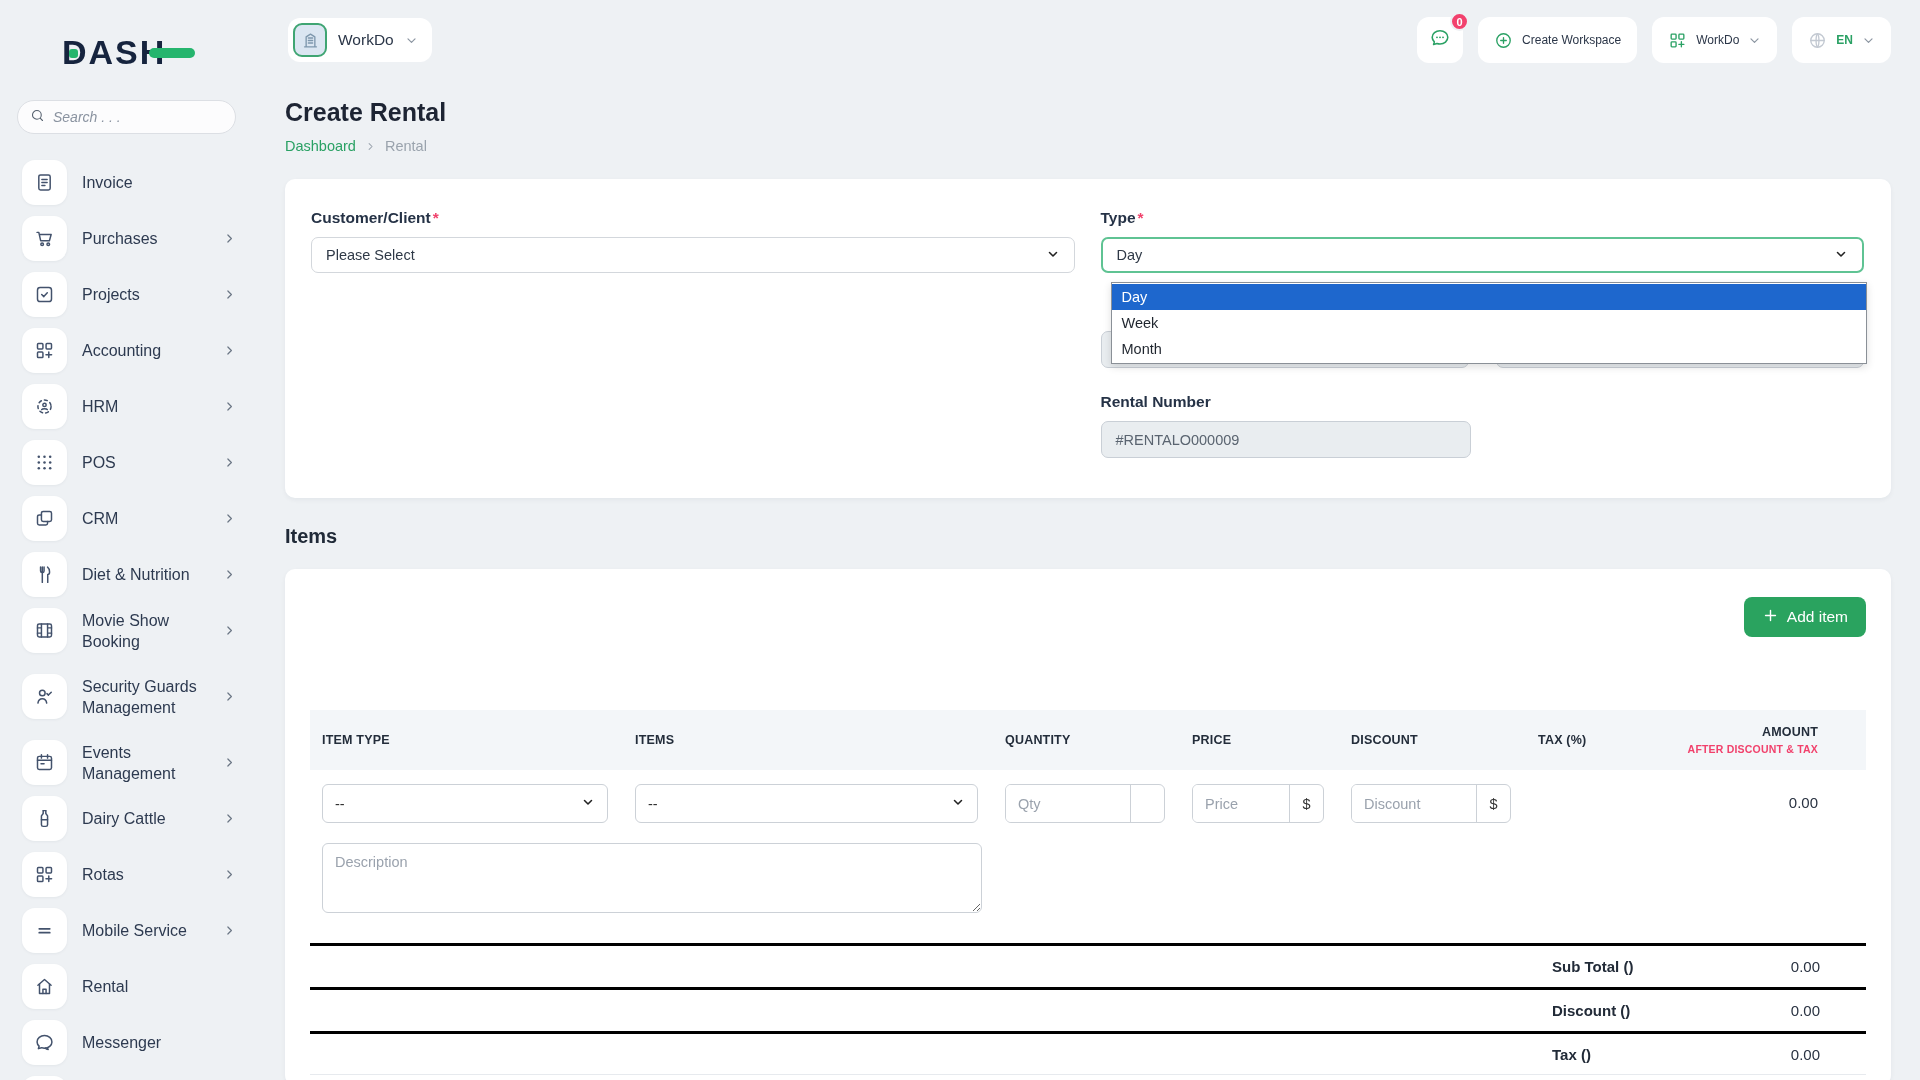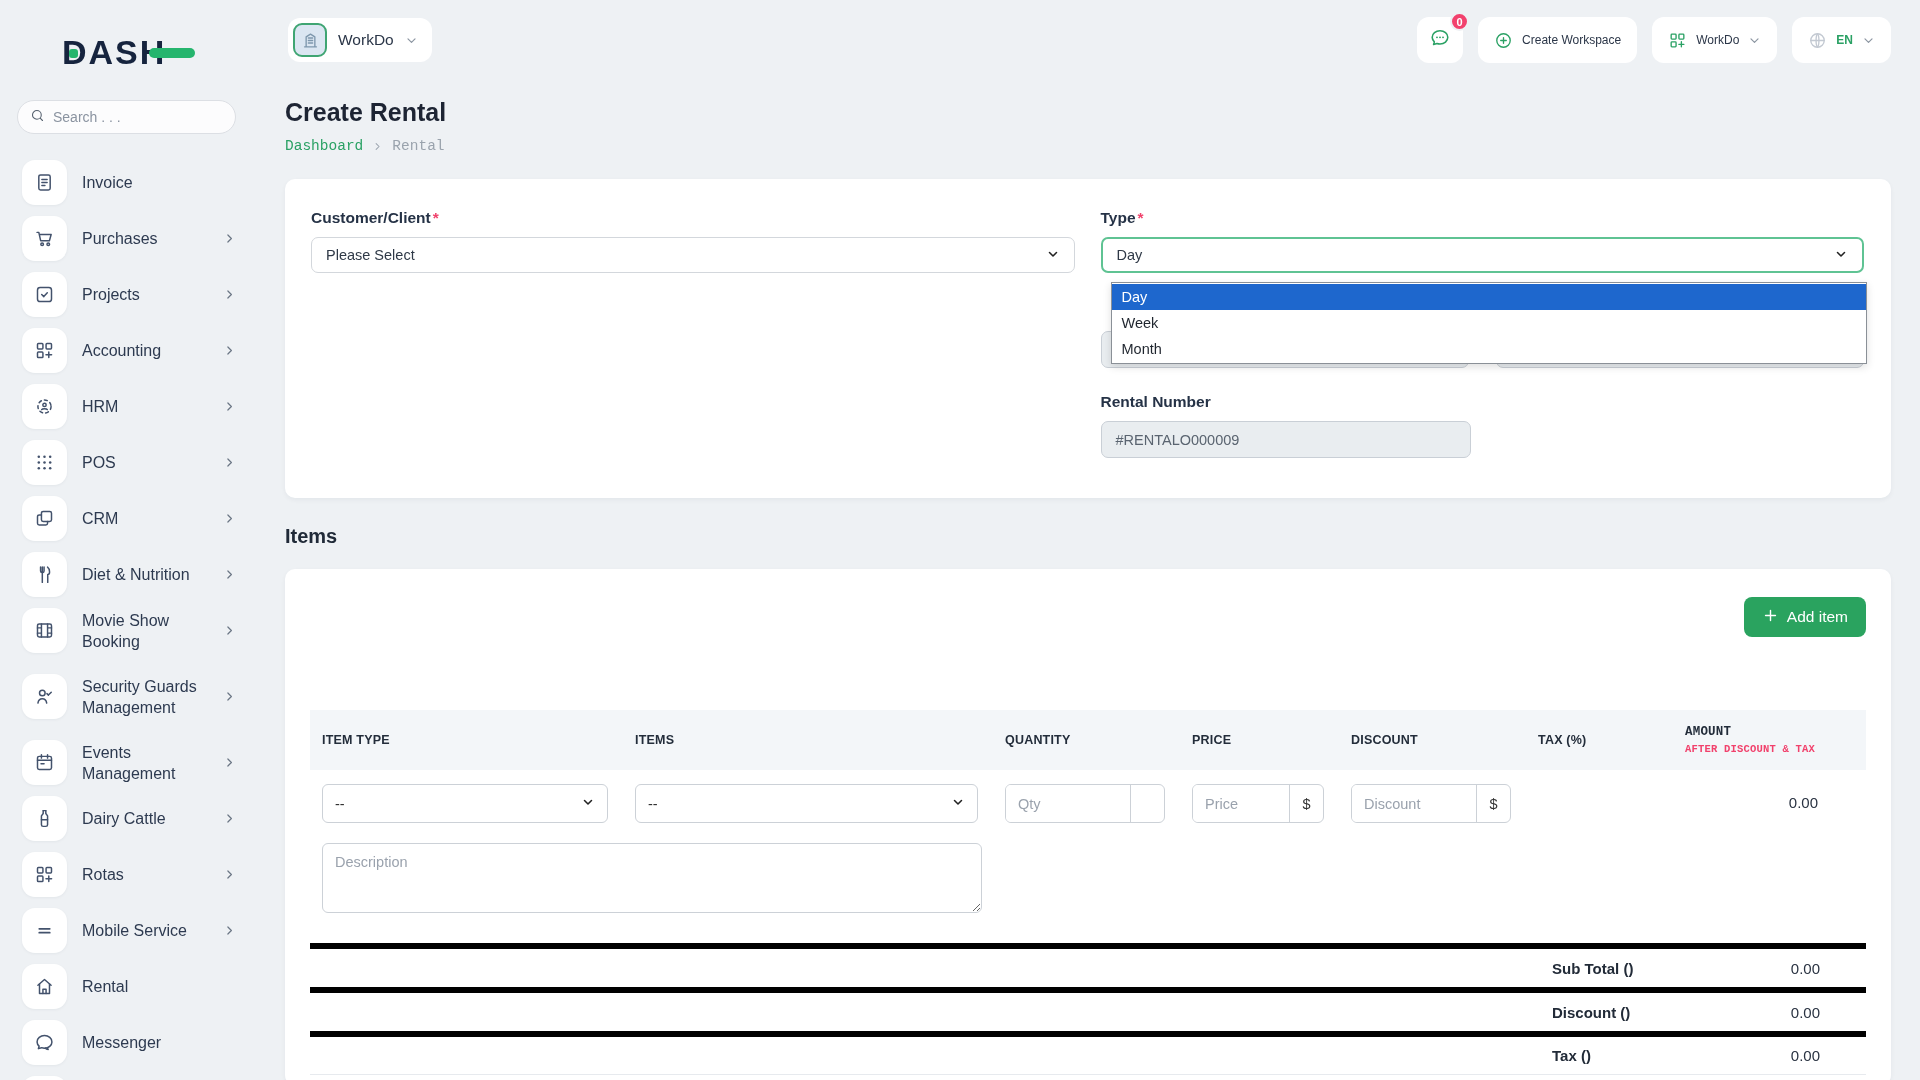--- a/index.html
+++ b/index.html
@@ -15,7 +15,7 @@
   .logo-dot { position:absolute; left:7px; top:19px; width:9px; height:9px; border-radius:3px; background:#25b56d; }
   .search-wrap { margin:0 0 26px 17px; width:219px; height:34px; background:#fcfcfd; border:1px solid #dcdfe4; border-radius:17px; display:flex; align-items:center; padding:0 12px; gap:8px; }
   .search-wrap svg { width:15px; height:15px; color:#55606e; flex-shrink:0; }
-  .search-wrap input { border:none; outline:none; background:transparent; font-size:14px; color:#a21caf; width:100%; font-family:inherit; }
+  .search-wrap input { border:none; outline:none; background:transparent; font-size:14px; color:#a21caf; width:100%; font-family:inherit;font-style:italic; }
   .search-wrap input::placeholder { color:#8a93a0; }
   .nav { padding-left:22px; }
   .nav-item { display:flex; align-items:center; margin-bottom:11px; min-height:45px; cursor:pointer; }

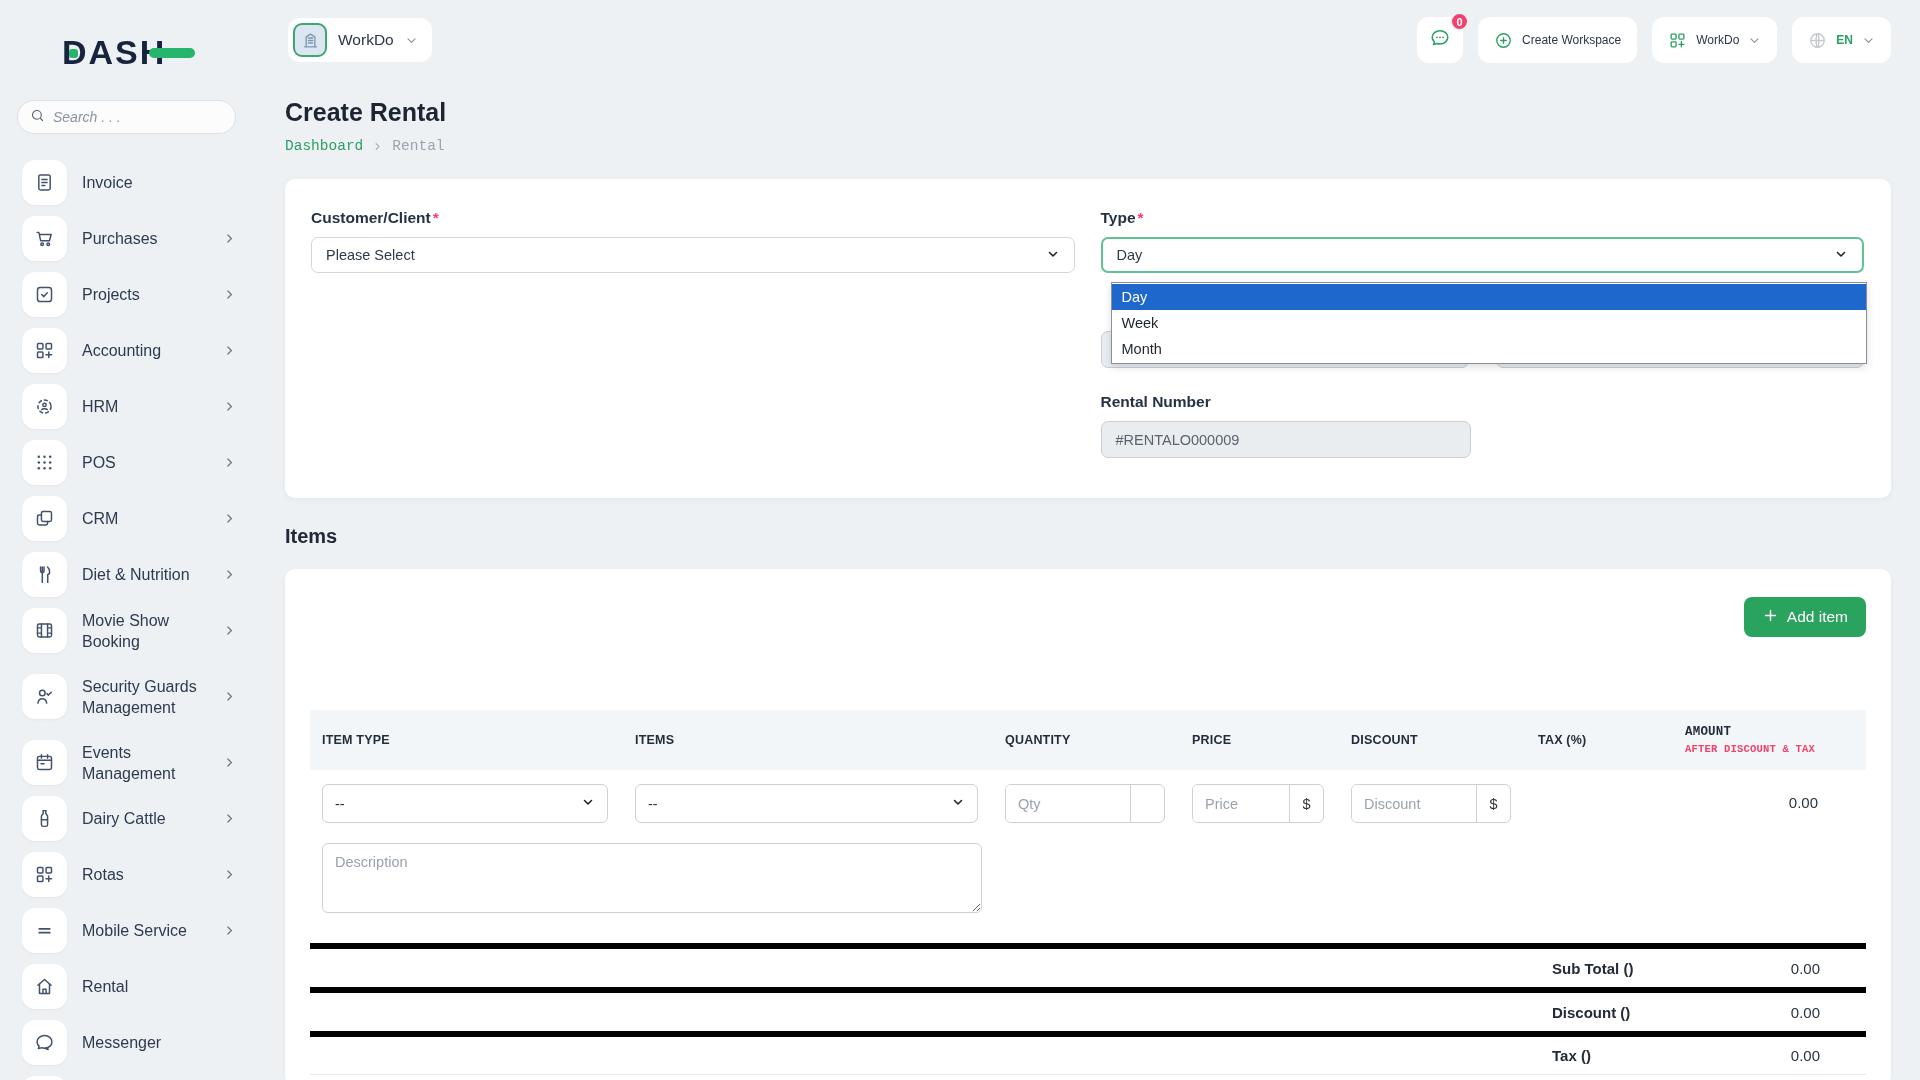--- a/index.html
+++ b/index.html
@@ -47,7 +47,7 @@
 
   .content { padding:14px 29px 0 25px; overflow:hidden; }
   .page-title { font-size:25px; font-weight:700; color:#1d2433; margin-top:14px; }
-  .crumbs { display:flex; align-items:center; gap:9px; margin-top:11px; font-size:14.5px;font-family:Liberation Mono, monospace; }
+  .crumbs { display:flex; align-items:center; gap:9px; margin-top:11px; font-size:14.5px; }
   .crumb-home { color:#2aa164; cursor:pointer; }
   .crumb-sep { color:#9aa3ad; display:flex; }
   .crumb-sep svg { width:11px; height:11px; }

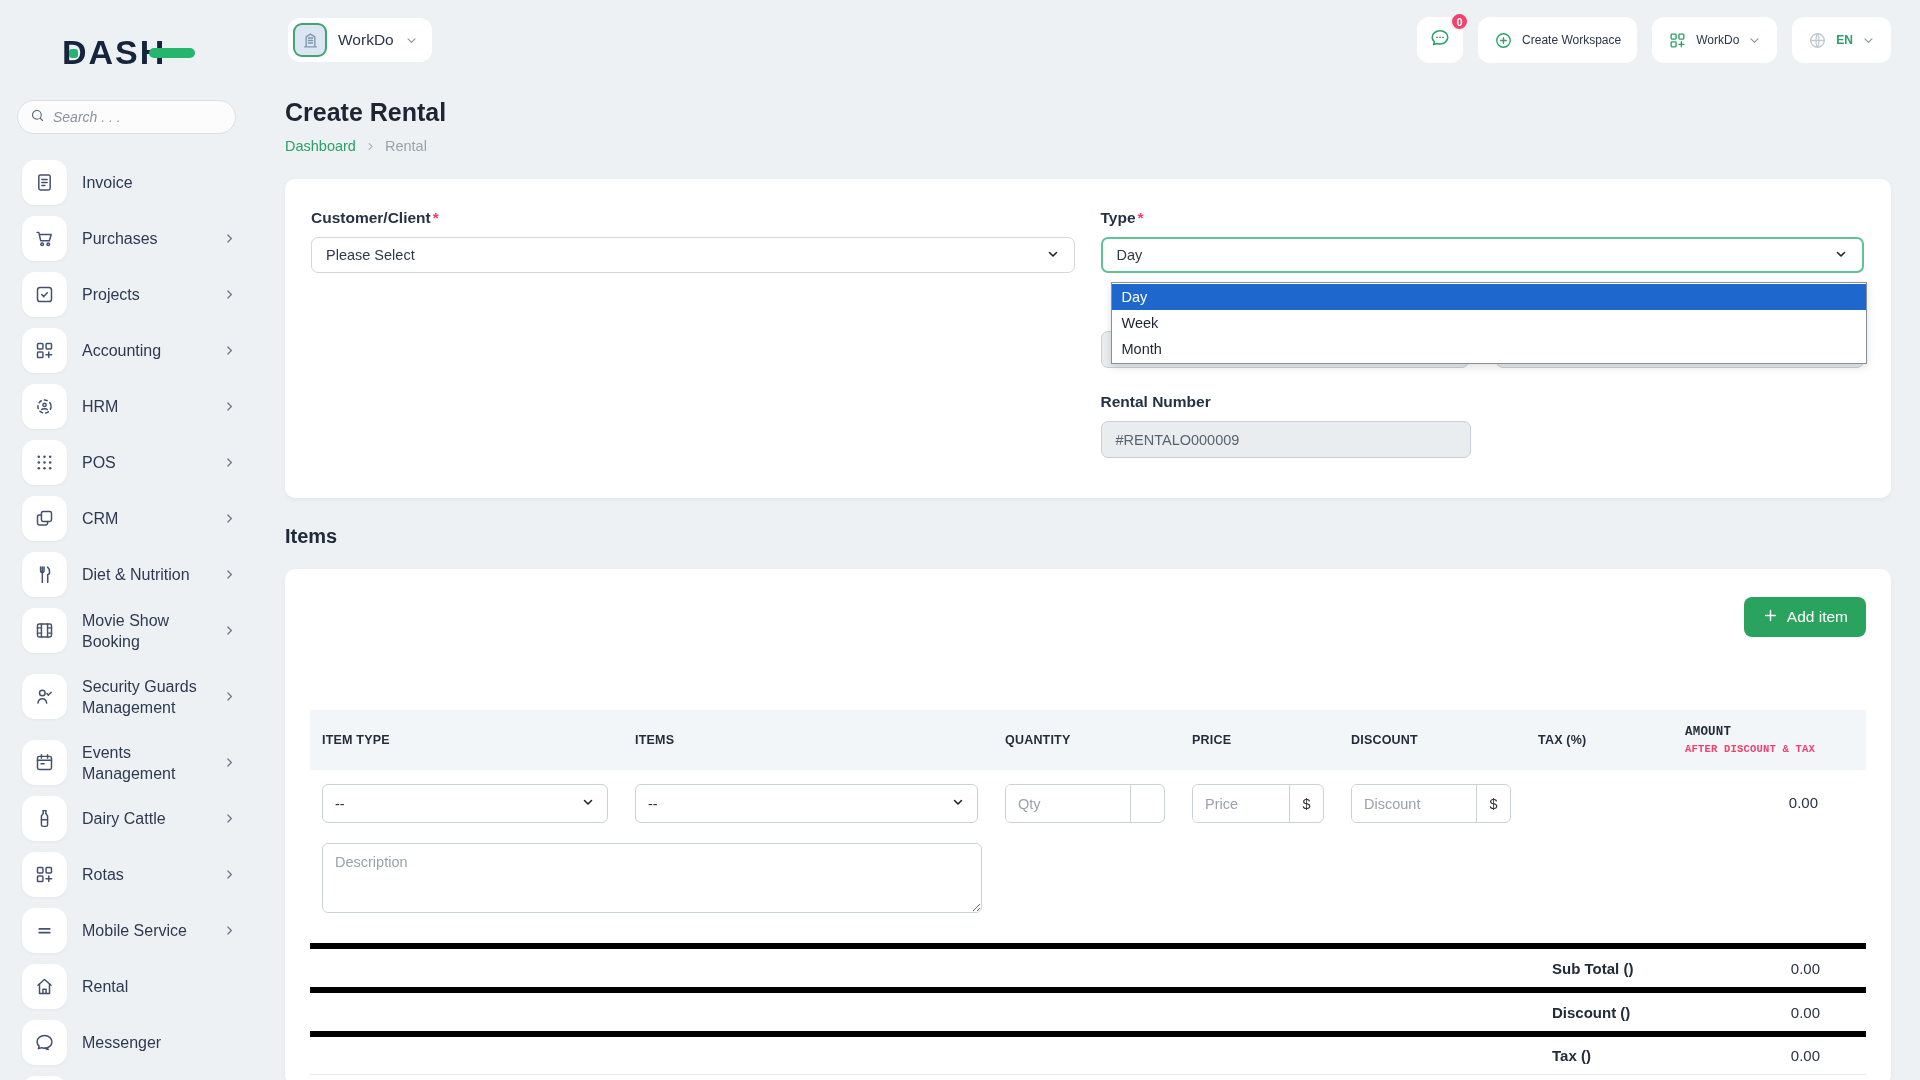--- a/index.html
+++ b/index.html
@@ -79,7 +79,7 @@
   .grid-cols { display:grid; grid-template-columns:286px 343px 160px 132px 160px 120px 1fr; column-gap:27px; }
   .table-head { margin-top:73px; background:#f3f6f9; height:60px; align-items:center; padding:0 12px; }
   .th { font-size:12.5px; font-weight:700; color:#232d3b; letter-spacing:.2px; }
-  .th-amount { text-align:left; padding-right:36px;font-family:Liberation Mono, monospace; }
+  .th-amount { text-align:right; padding-right:36px; }
   .th-note { font-size:10.5px; font-weight:700; color:#f1416c; margin-top:4px; letter-spacing:.2px; }
   .table-row { padding:14px 12px 0 12px; align-items:start; }
   .row-sel { height:39px; border:1px solid #ccd1d7; border-radius:6px; display:flex; align-items:center; justify-content:space-between; padding:0 12px; font-size:14.5px; color:#333; cursor:pointer; background:#fff; }

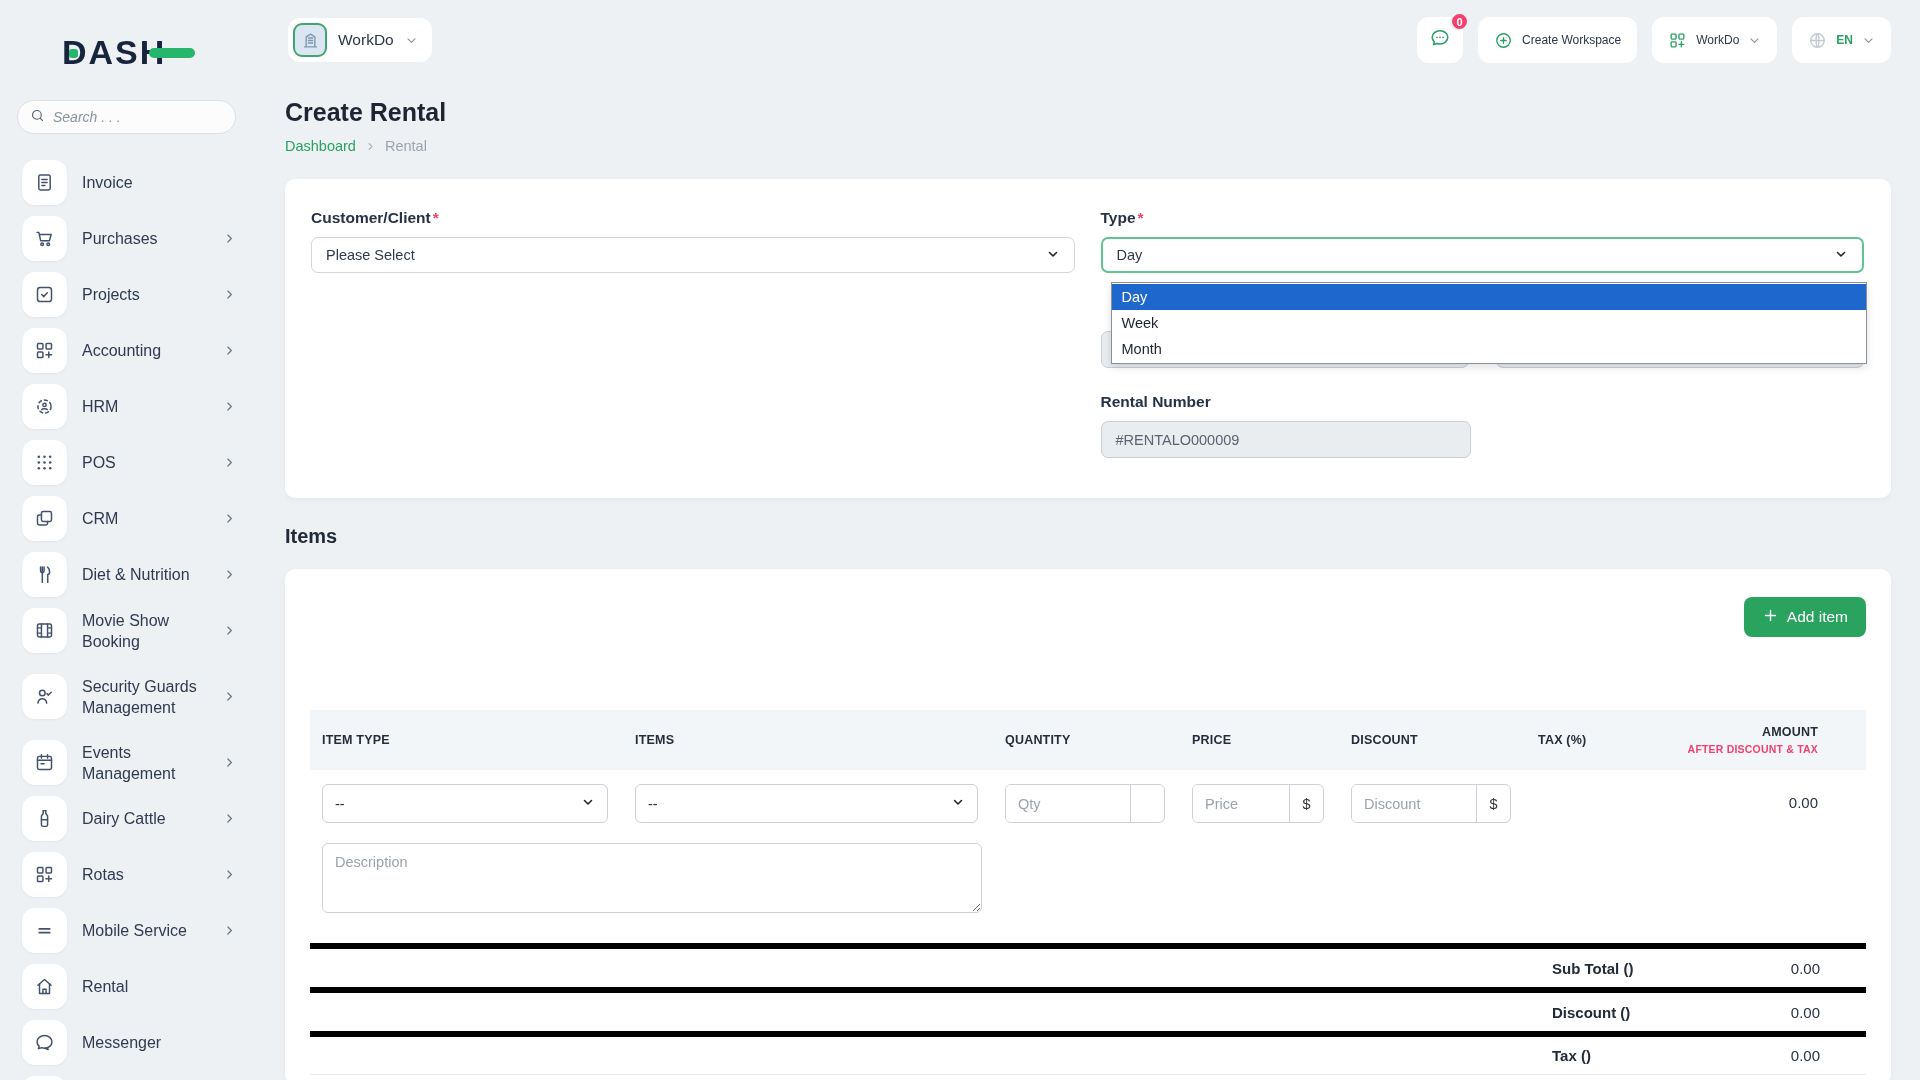--- a/index.html
+++ b/index.html
@@ -92,7 +92,7 @@
   .desc-area { margin:20px 0 0 12px; width:660px; height:70px; border:1px solid #ccd1d7; border-radius:6px; padding:10px 12px; font-size:14.5px; color:#333; font-family:inherit; resize:both; }
   .desc-area::placeholder { color:#9aa2ad; }
   .totals { margin-top:26px; }
-  .t-row { display:flex; justify-content:flex-end; align-items:center; height:44px; border-top:6px solid #000000; }
+  .t-row { display:flex; justify-content:flex-end; align-items:center; height:44px; border-top:3px solid #000000; }
   .t-row:last-child { border-bottom:1px solid #e7eaee; }
   .t-label { width:190px; font-size:15px; font-weight:700; color:#222b38; }
   .t-value { width:124px; text-align:right; padding-right:46px; font-size:15px; color:#2a3342; }

